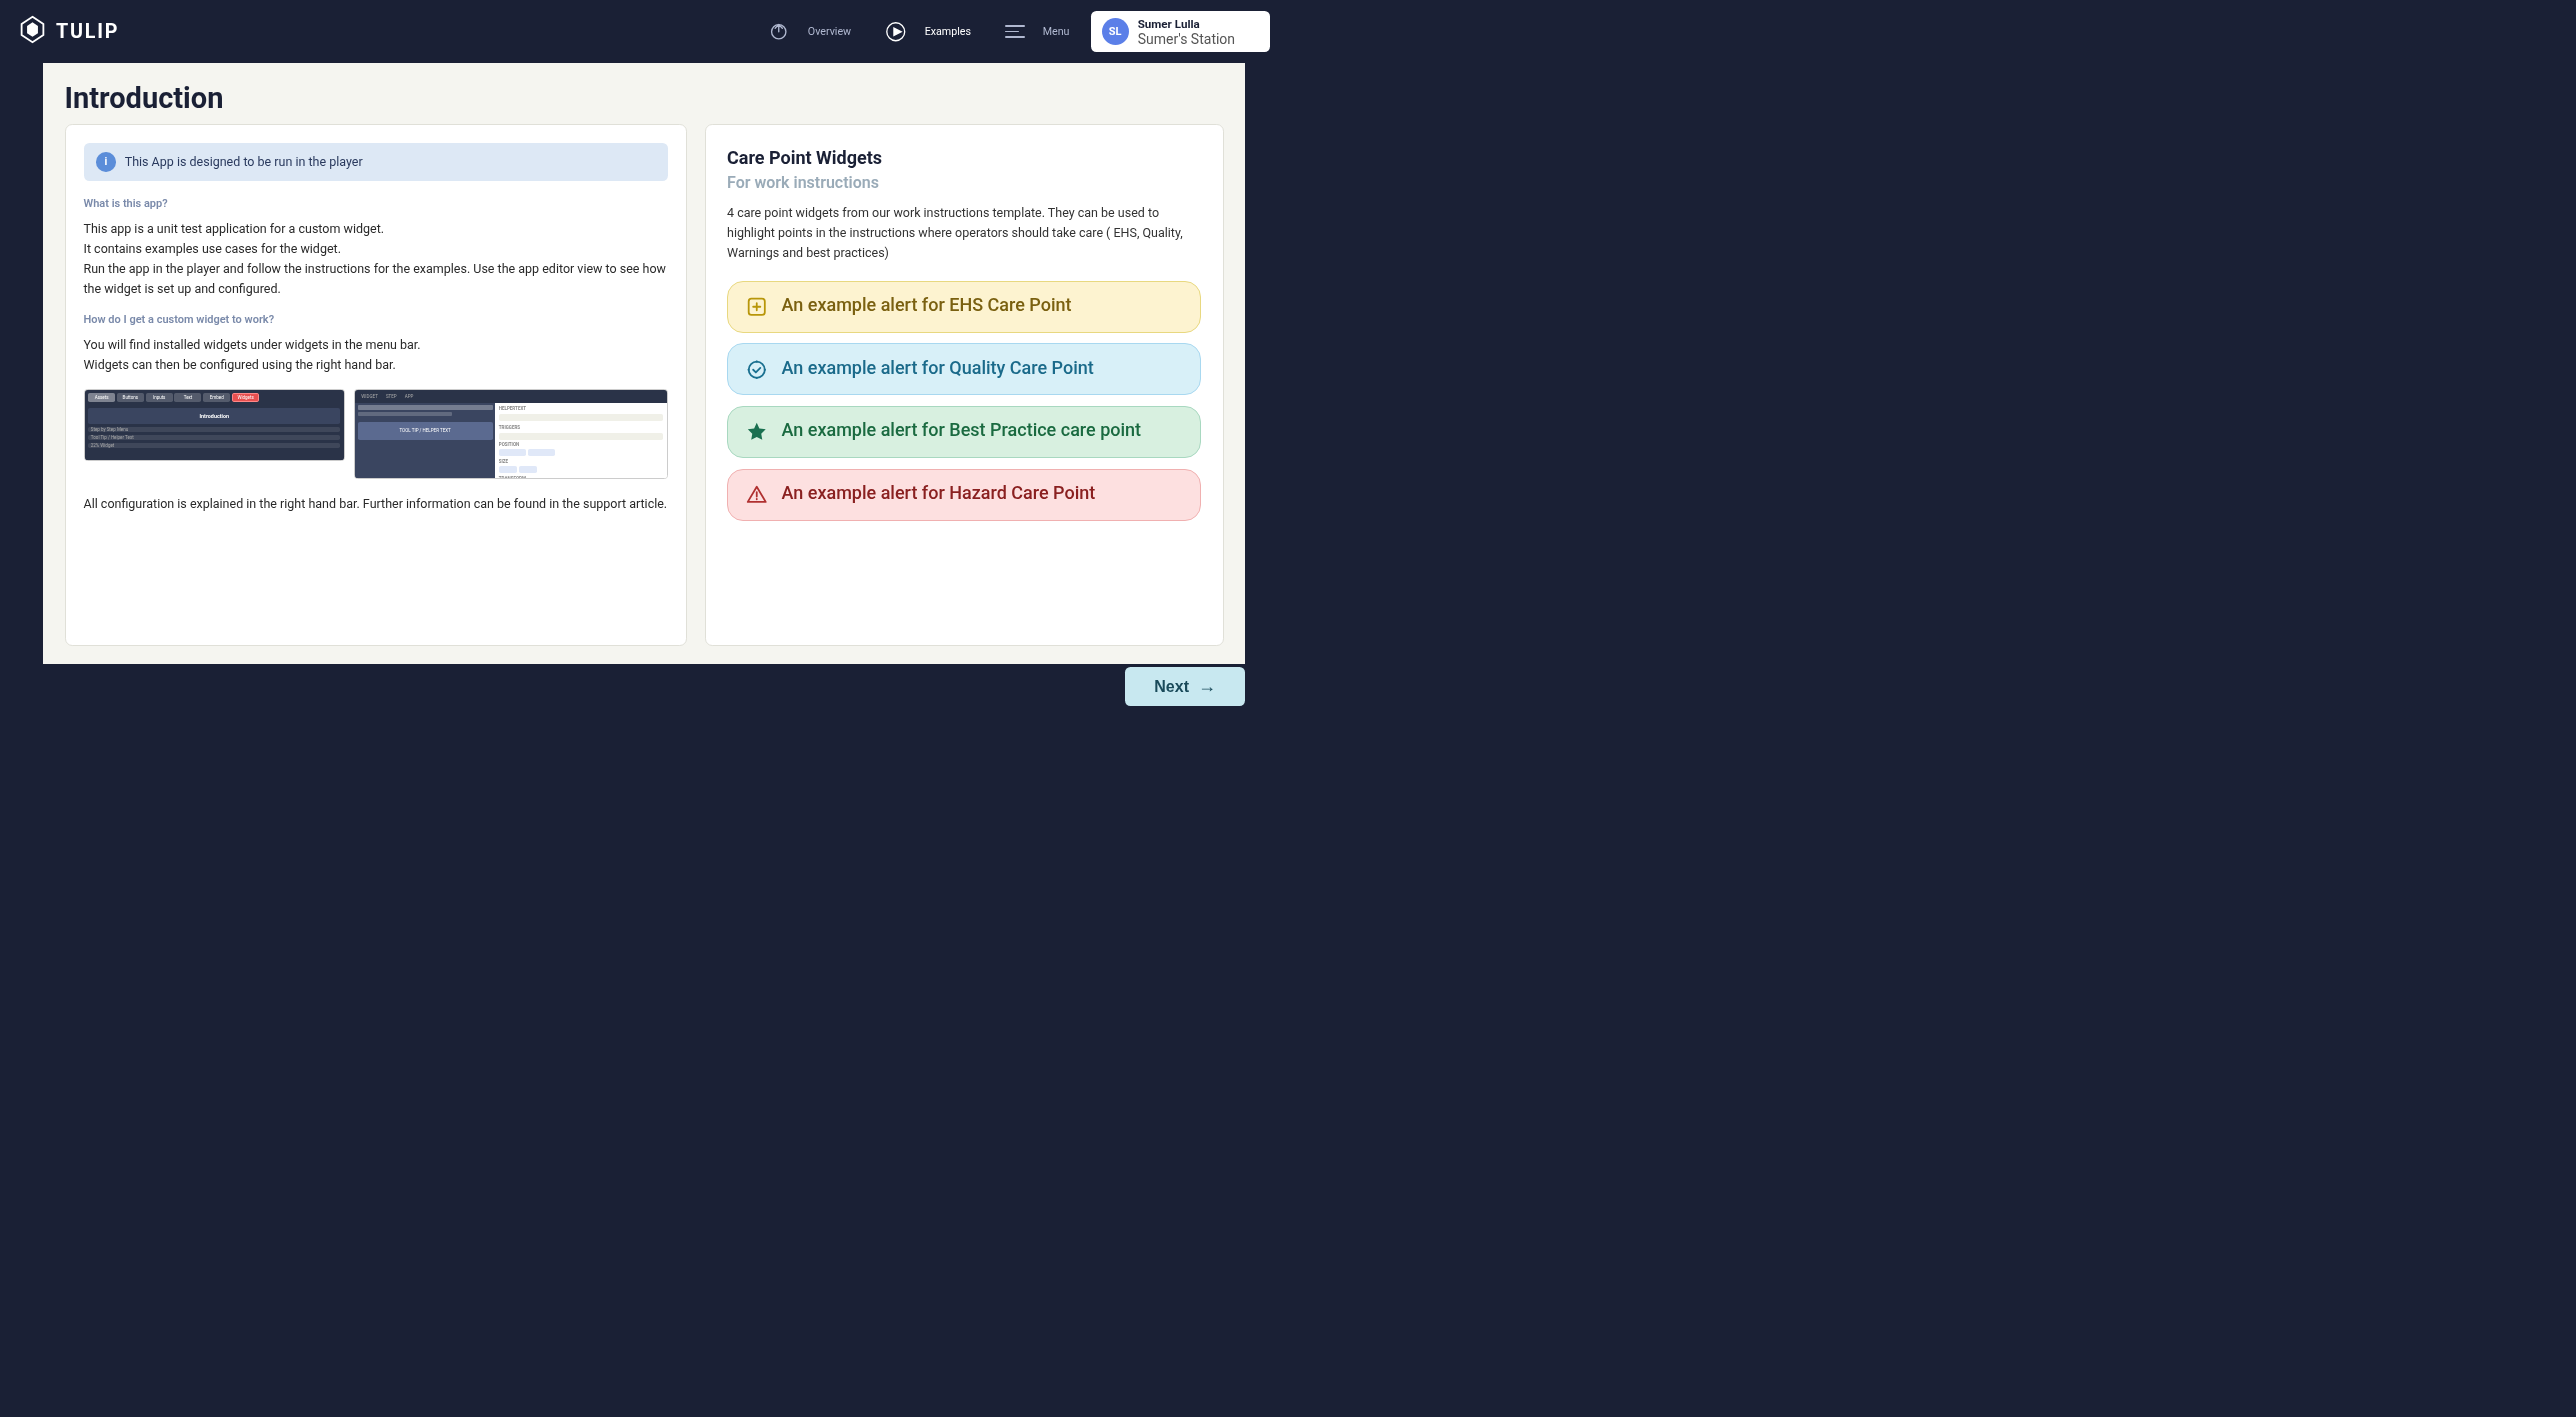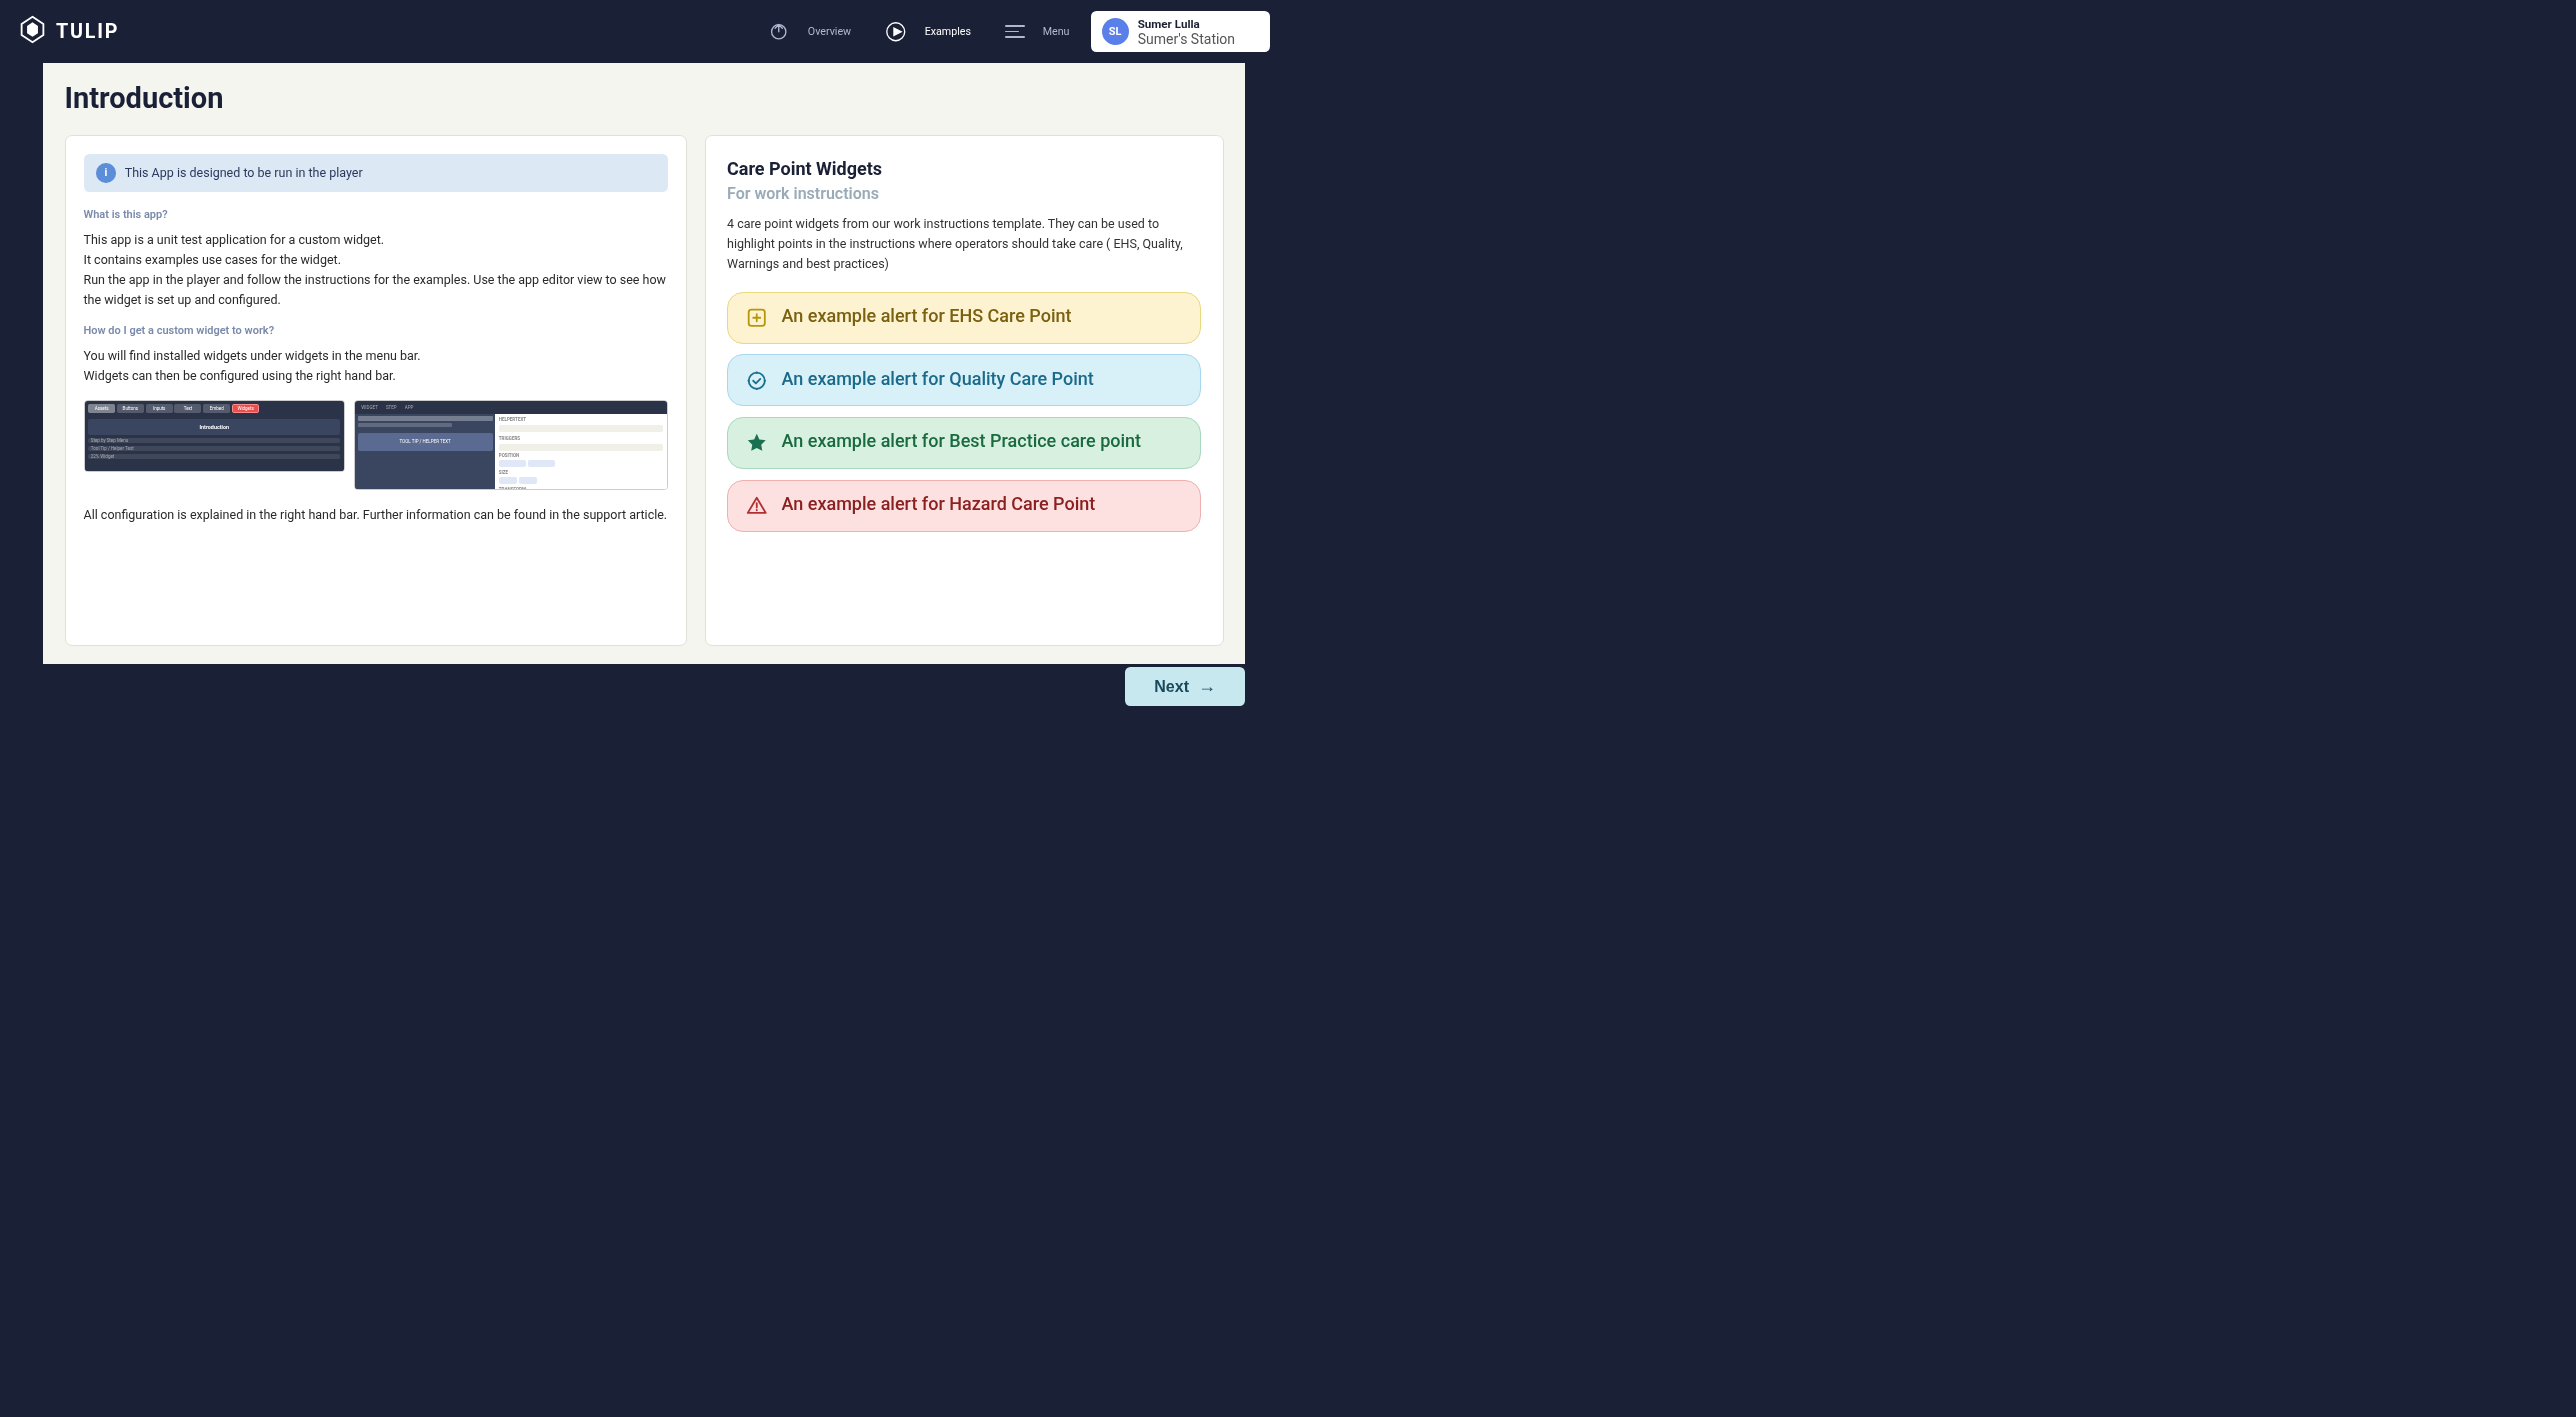--- a/index.html
+++ b/index.html
@@ -100,7 +100,6 @@
       overflow: hidden;
       display: flex;
       flex-direction: column;
-      gap: 11px;
     }
     .page-title {
       font-size: 29px;

